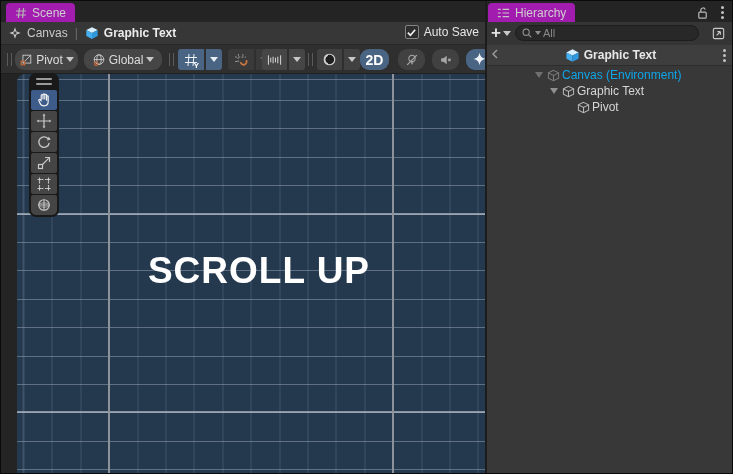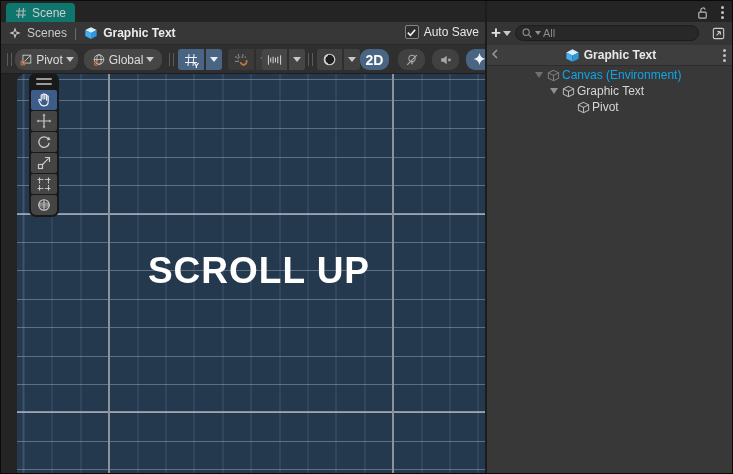--- a/index.html
+++ b/index.html
@@ -9,7 +9,7 @@
   
   .scene-panel{left:0;top:0;width:484px;height:474px;overflow:hidden}
   .tabstrip{left:0;top:0;right:0;height:21px;background:#242424}
-  .tab{position:absolute;top:2px;height:19px;border-radius:4px 4px 0 0;background:#0f766e;display:flex;align-items:center;gap:5px;padding:0 9px;color:#cfcfcf;font-size:12px}
+  .tab{position:absolute;top:2px;height:19px;border-radius:4px 4px 0 0;background:#a21caf;display:flex;align-items:center;gap:5px;padding:0 9px;color:#cfcfcf;font-size:12px}
   .crumbrow{left:0;top:21px;width:484px;height:23px;background:#373737;border-bottom:1px solid #282828;display:flex;align-items:center;gap:5px;padding-left:7px;font-size:12px;color:#c9c9c9}
   .crumb-current{font-weight:bold;color:#ececec}
   .crumb-sep{color:#6f6f6f;padding:0 2px}

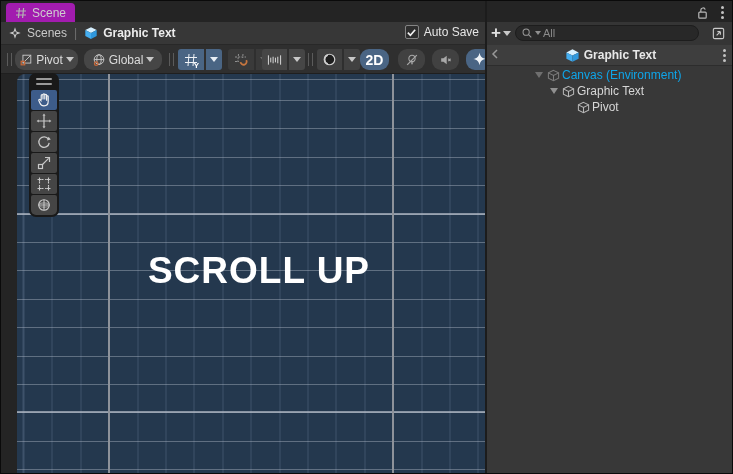--- a/index.html
+++ b/index.html
@@ -291,6 +291,14 @@
   <div class="abs hier-panel">
 
     <div class="abs hier-strip">
+      <div class="tab" style="left:1px">
+        <span>
+          <svg width="13" height="12" viewBox="0 0 14 12">
+              <path d="M1 2h3M1 6h3M1 10h3M6 2h7M6 6h7M6 10h7" stroke="#c5c5c5" stroke-width="1.3" fill="none"></path>
+            </svg>
+        </span>
+        <span>Hierarchy</span>
+      </div>
       <div class="striptools">
         <span>
           <svg width="13" height="14" viewBox="0 0 14 15">

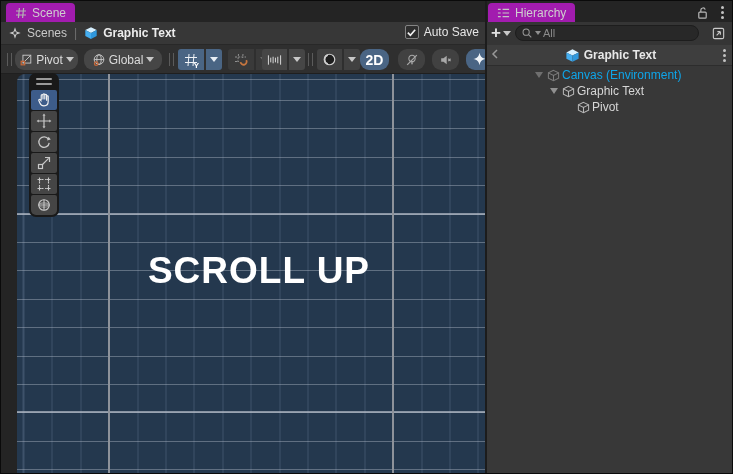--- a/index.html
+++ b/index.html
@@ -94,7 +94,7 @@
             <path d="M8 1.5 9.6 6.4 14.5 8 9.6 9.6 8 14.5 6.4 9.6 1.5 8 6.4 6.4z M8 5.2 8.9 7.1 10.8 8 8.9 8.9 8 10.8 7.1 8.9 5.2 8 7.1 7.1z" fill="#d2d2d2" fill-rule="evenodd"></path>
           </svg>
       </span>
-      <span>Scenes</span>
+      <span>Canvas</span>
       <span class="crumb-sep">|</span>
       <span>
         <svg width="14" height="14" viewBox="0 0 14 14">

